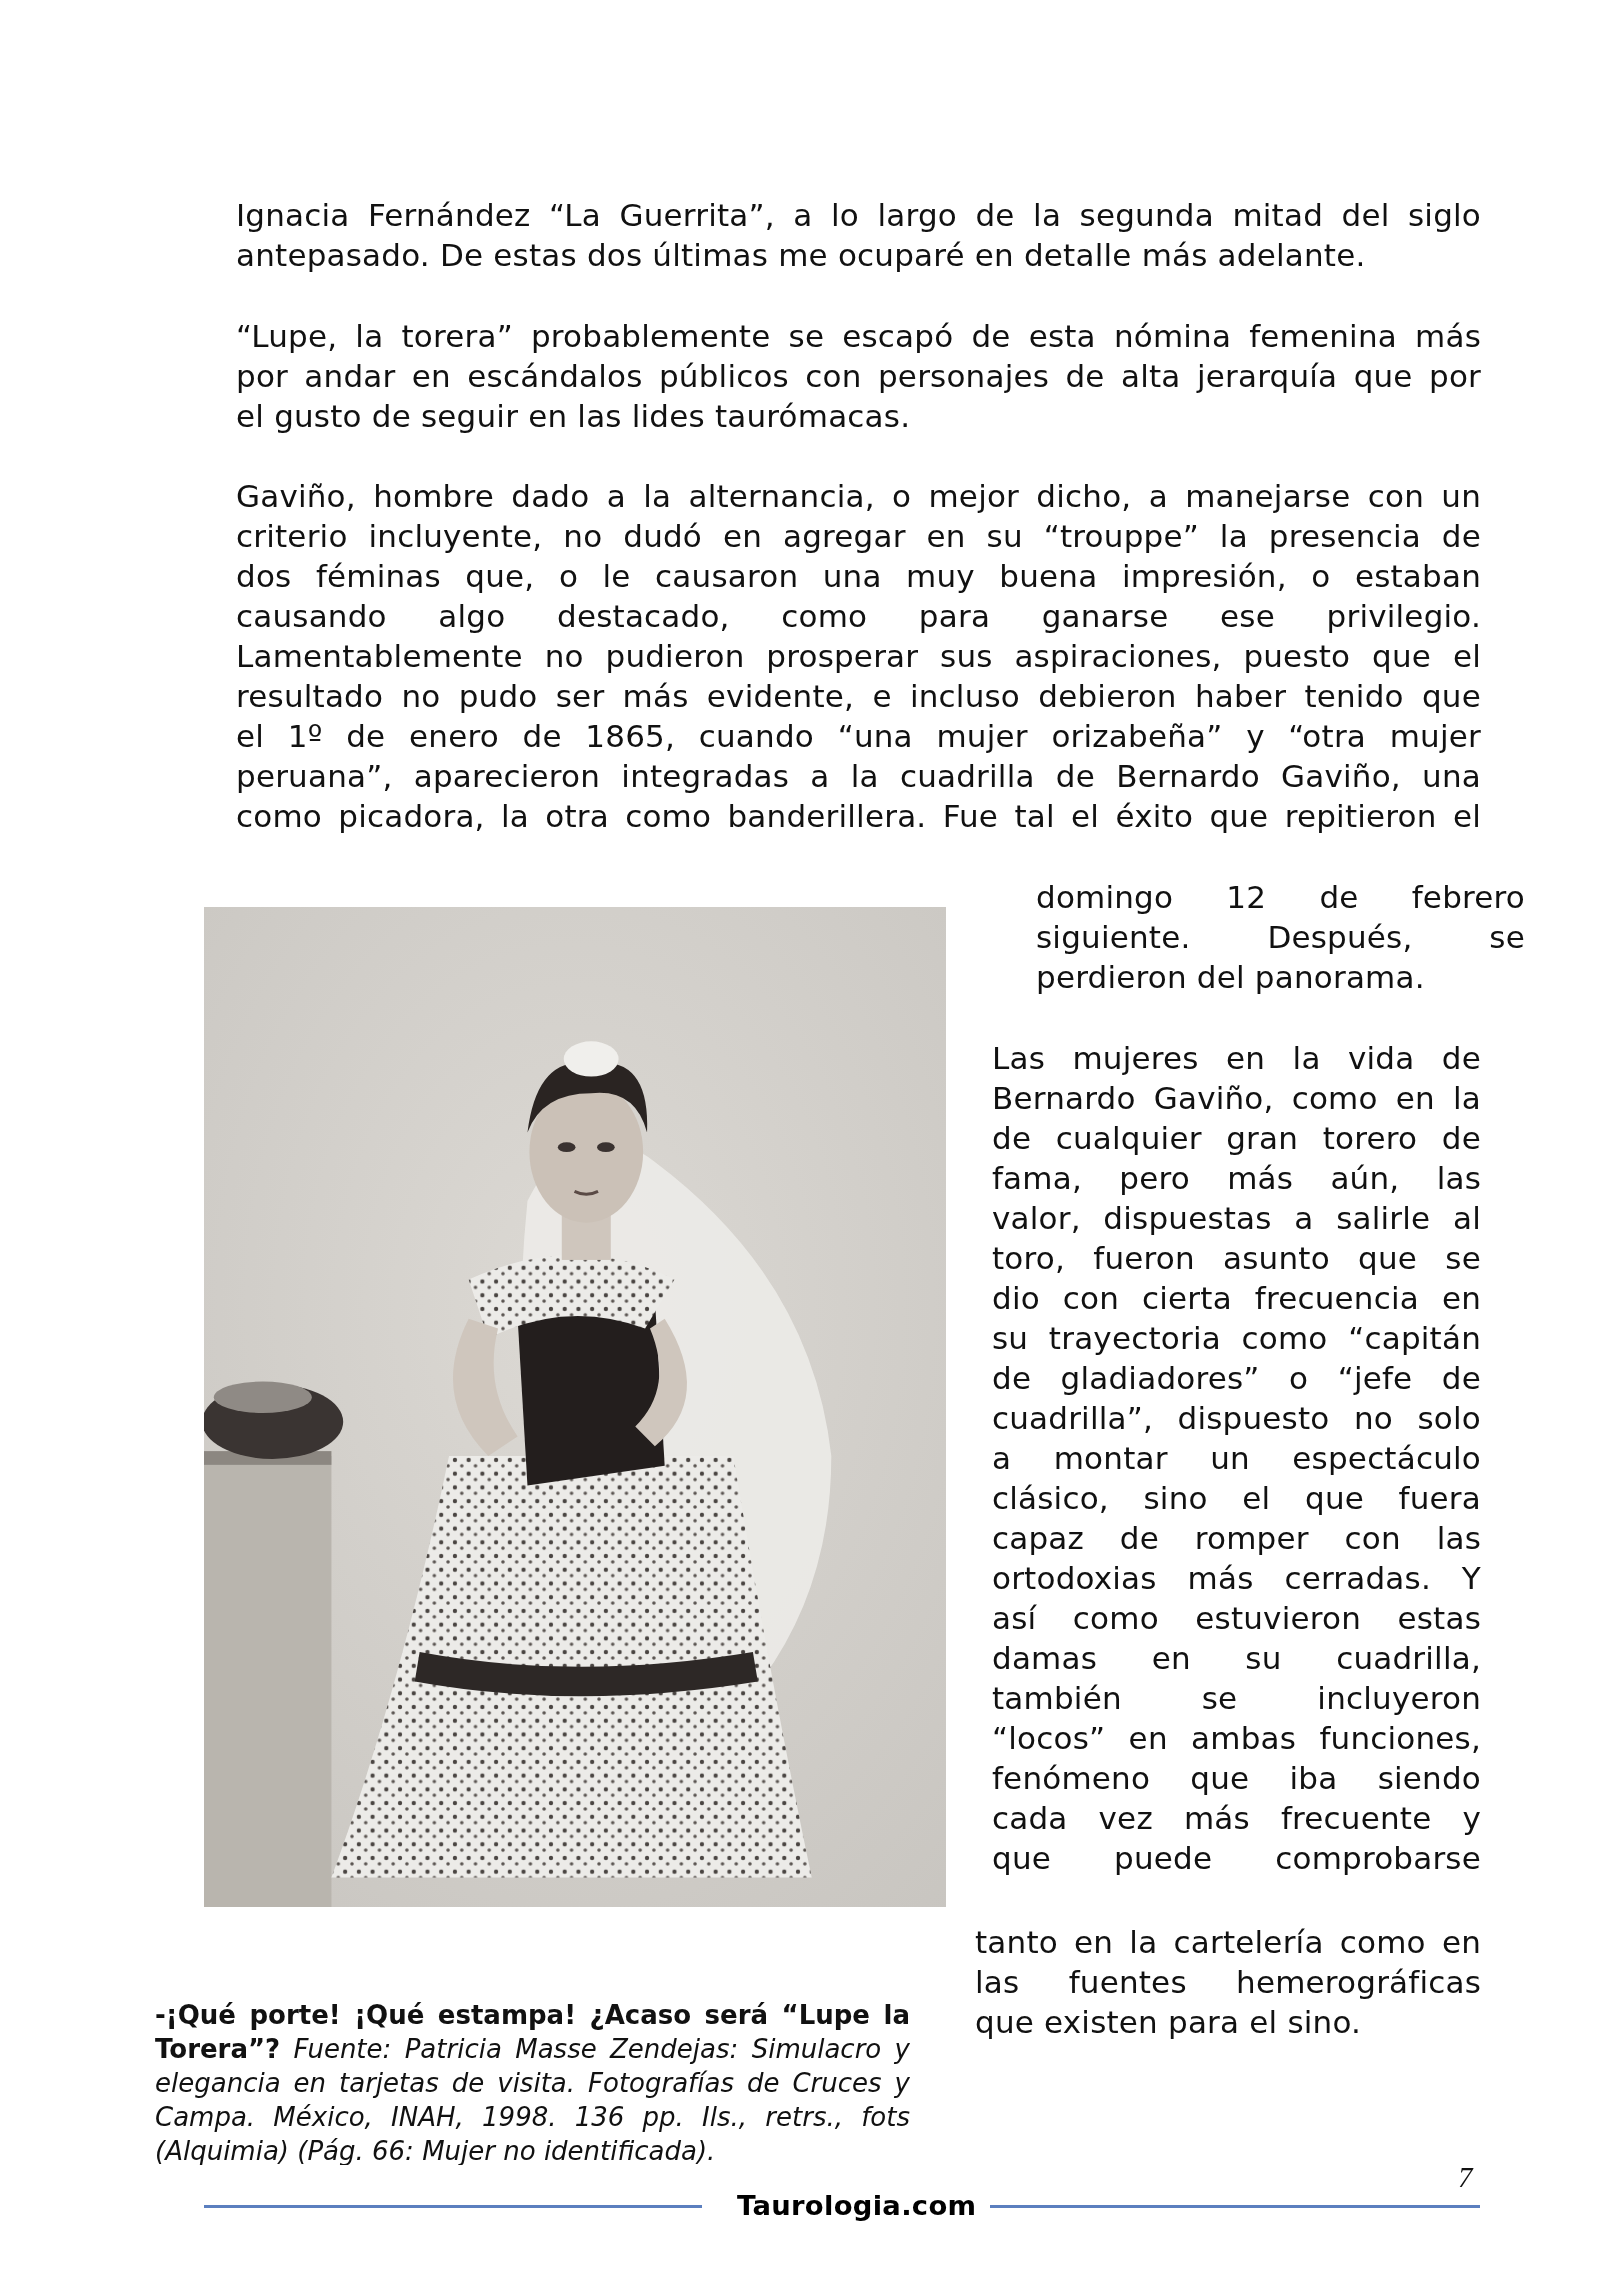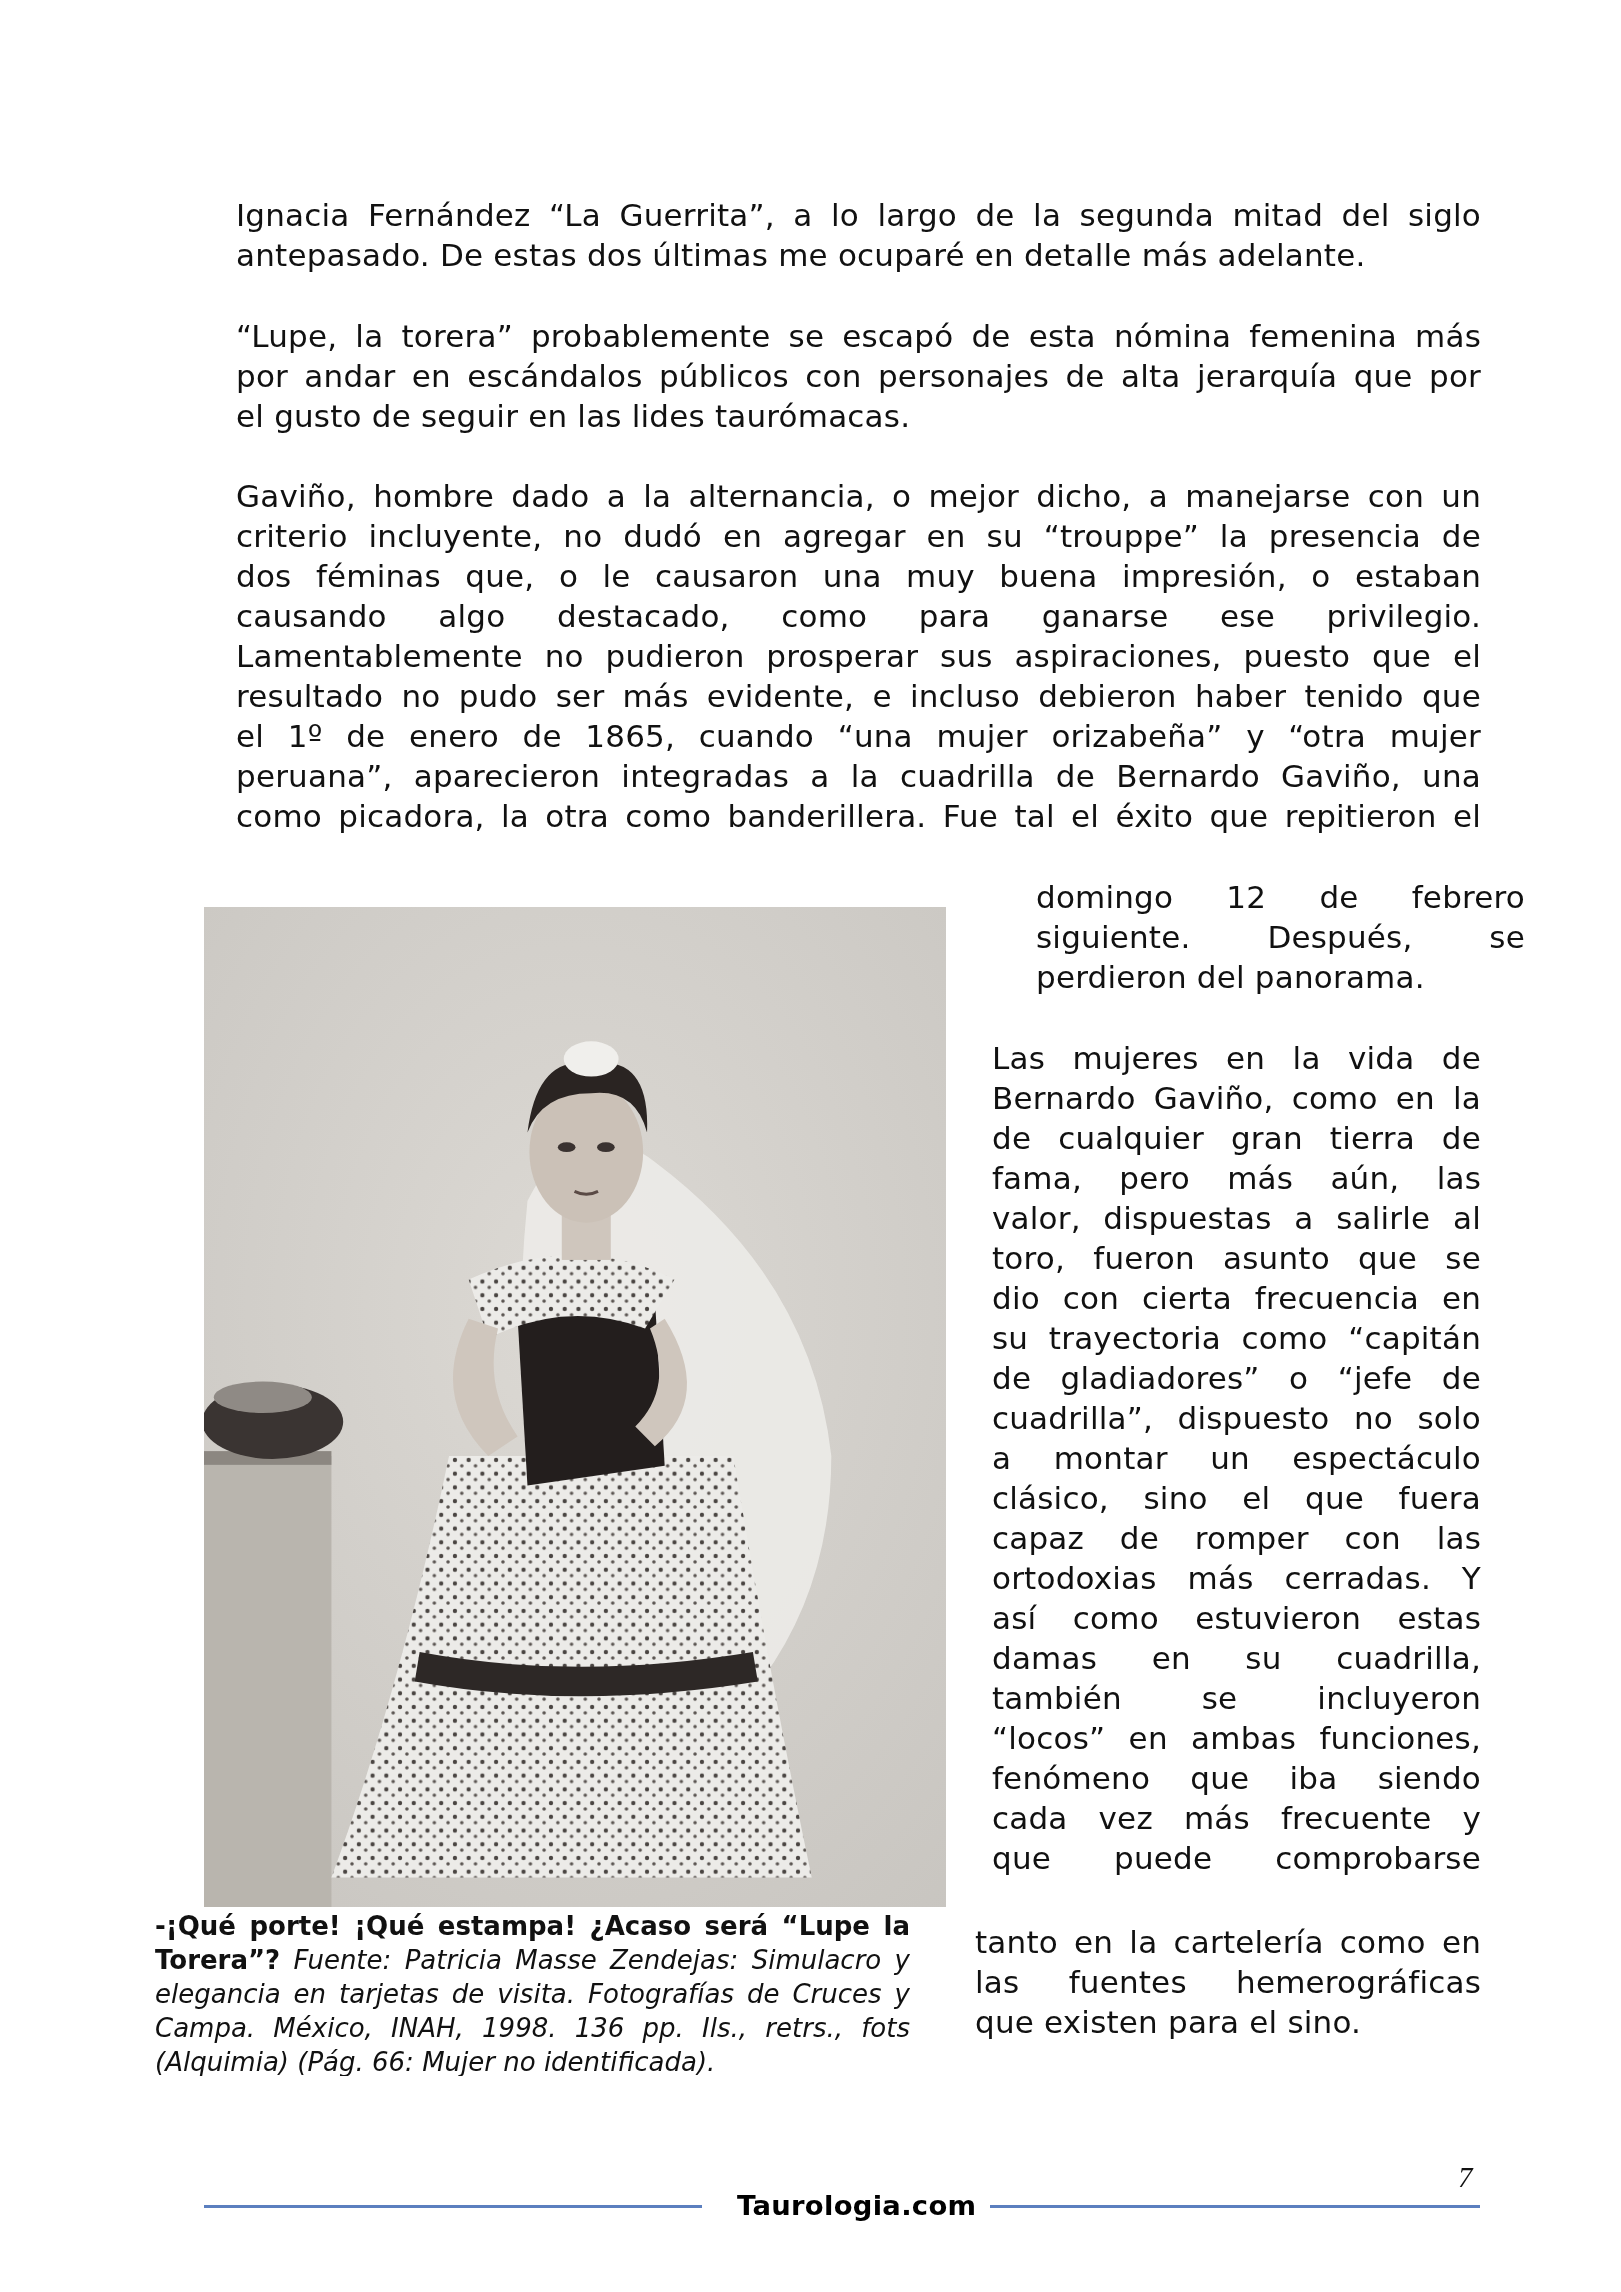--- a/index.html
+++ b/index.html
@@ -61,7 +61,7 @@
 <div class="para" id="p4">
     <span class="jl">Las mujeres en la vida de</span>
     <span class="jl">Bernardo Gaviño, como en la</span>
-    <span class="jl">de cualquier gran tierra de</span>
+    <span class="jl">de cualquier gran torero de</span>
     <span class="jl">fama, pero más aún, las</span>
     <span class="jl">valor, dispuestas a salirle al</span>
     <span class="jl">toro, fueron asunto que se</span>

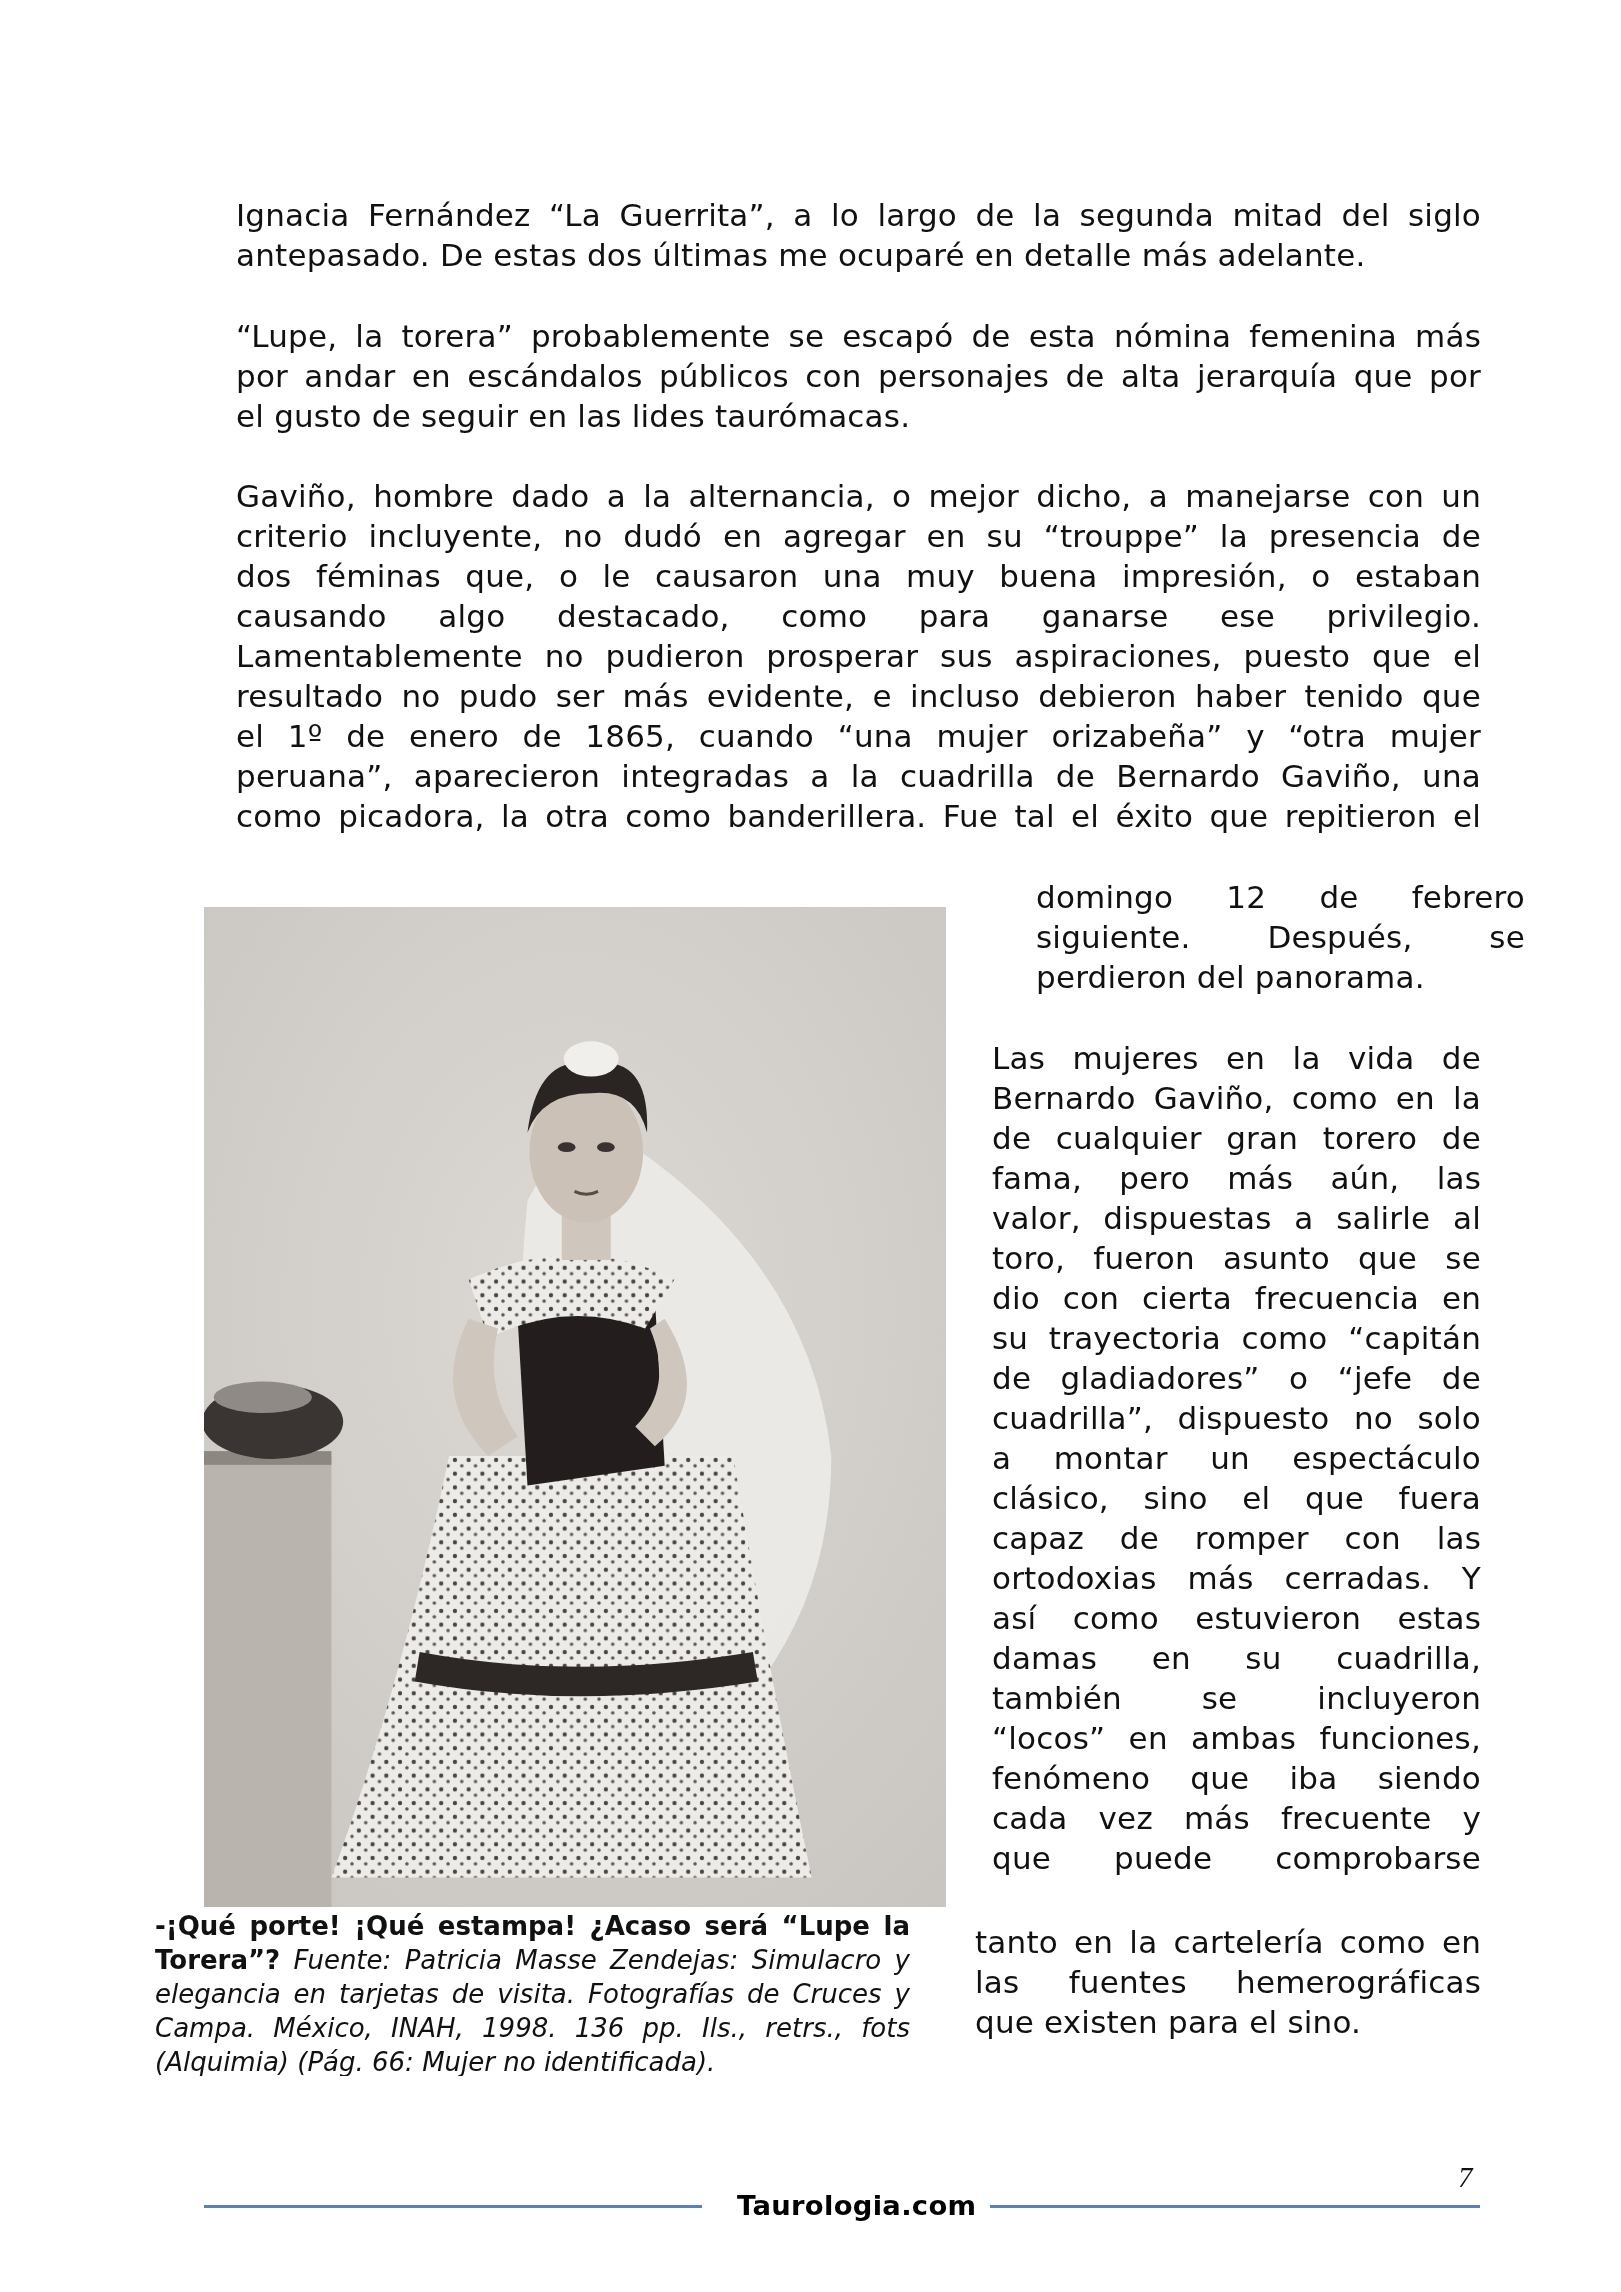--- a/index.html
+++ b/index.html
@@ -18,7 +18,7 @@
   .photo { position:absolute; left:204px; top:907px; width:742px; height:1000px;
            background:#d3d0cb; overflow:hidden; }
   .photo svg { width:100%; height:100%; display:block; }
-  .caption { position:absolute; left:155px; top:1909px; width:755px; font-size:26px;
+  .caption { position:absolute; left:155px; top:1998px; width:755px; font-size:26px;
              line-height:34px; text-align:justify; height:167px; overflow:hidden; }
   .caption b { font-weight:bold; }
   .caption i { font-style:italic; }

